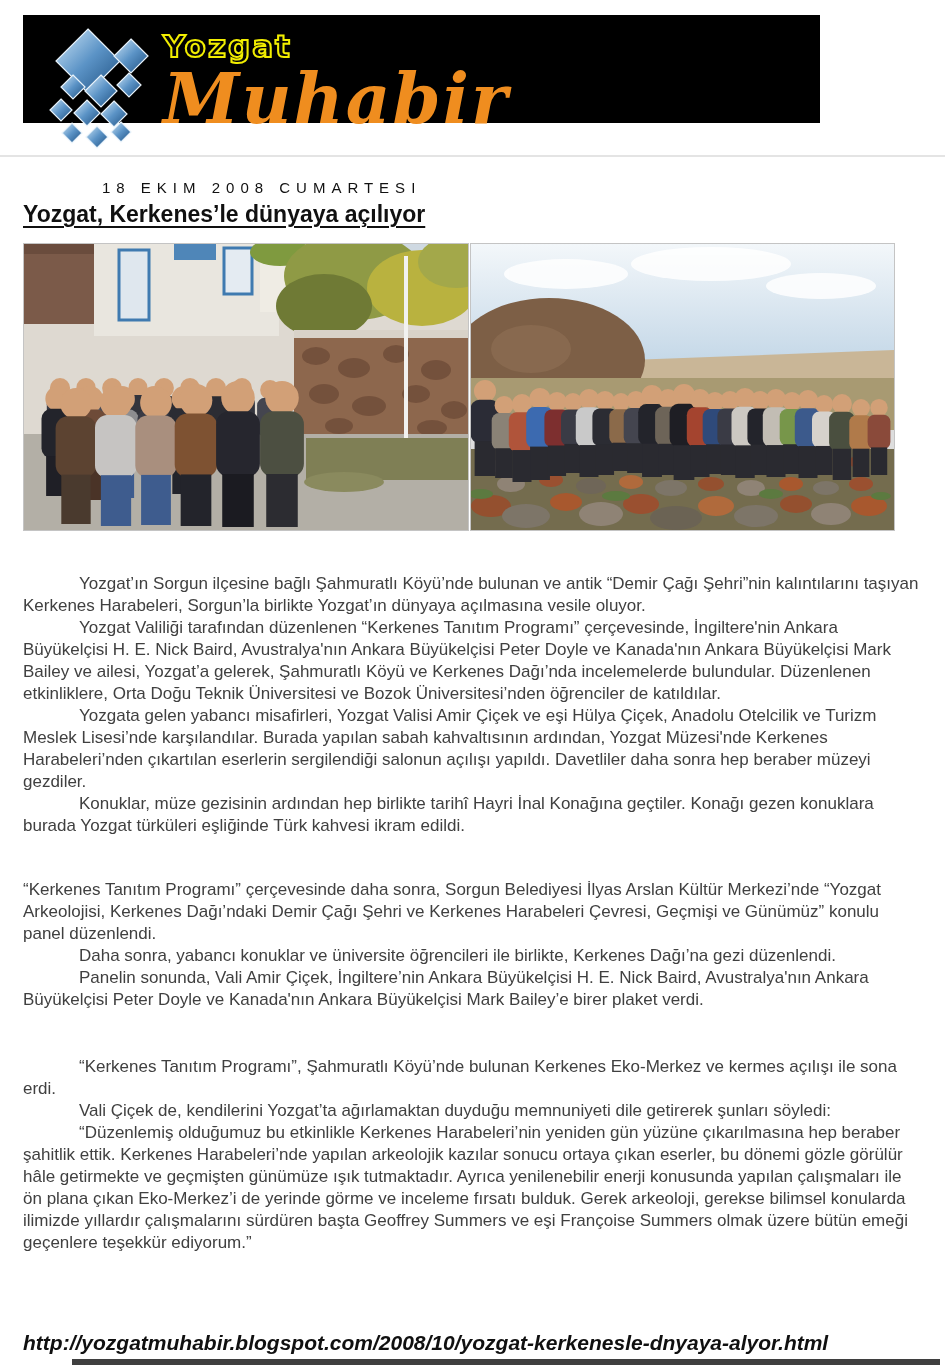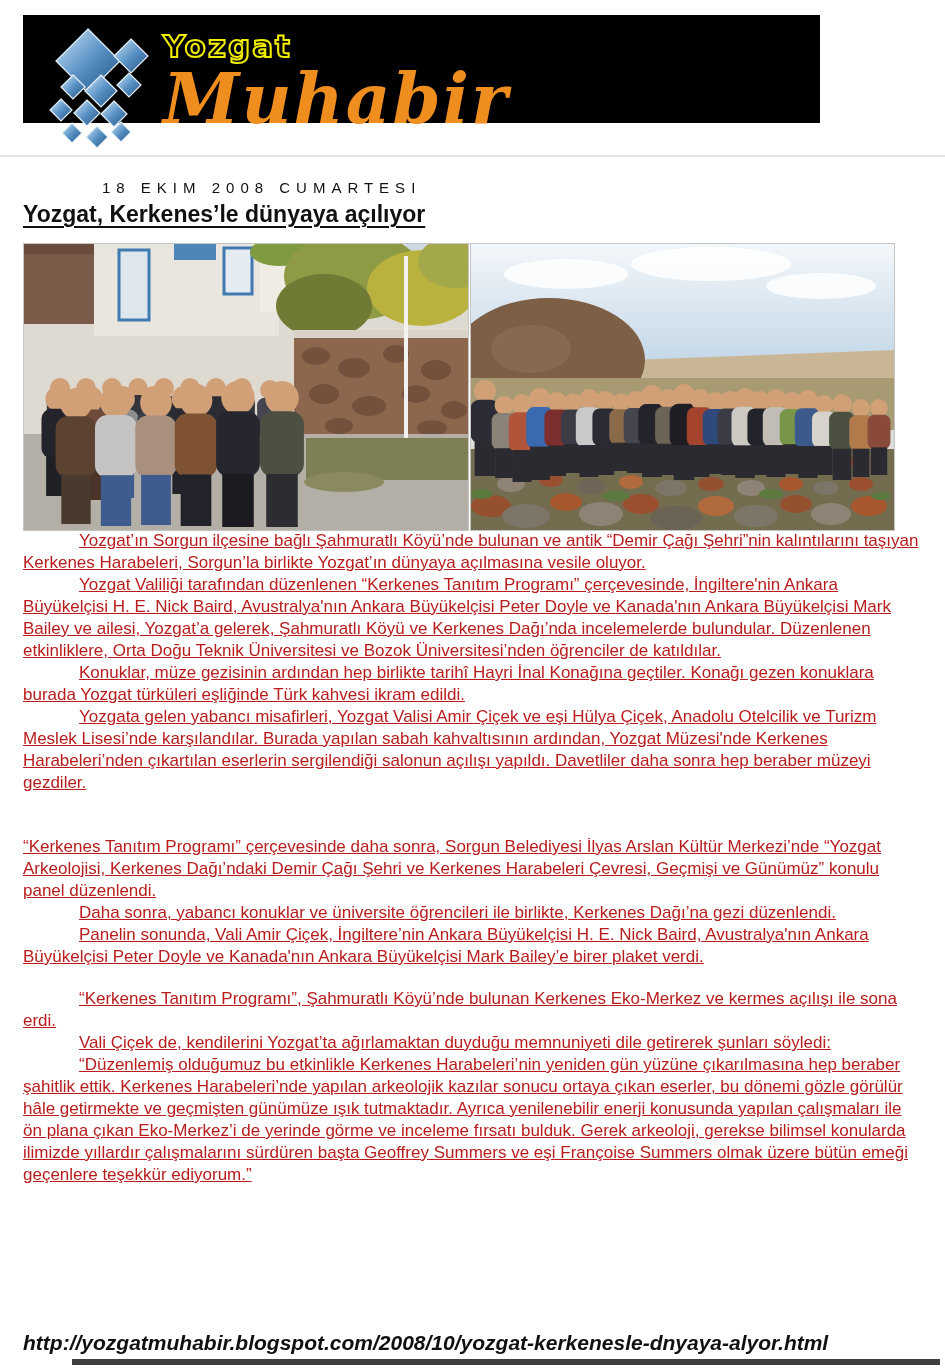--- a/index.html
+++ b/index.html
@@ -28,7 +28,7 @@
   .photo svg{display:block;}
 
   
-  .article{position:absolute;left:23px;top:530px;width:899px;font-size:17px;line-height:22px;color:#b91c1c;text-decoration:underline;}
+  .article{position:absolute;left:23px;top:573px;width:899px;font-size:17px;line-height:22px;color:#404040;}
   .article p{margin:0;text-indent:56px;}
   .article p.noindent{text-indent:0;margin-top:42px;}
   .article p.gap{margin-top:20px;}

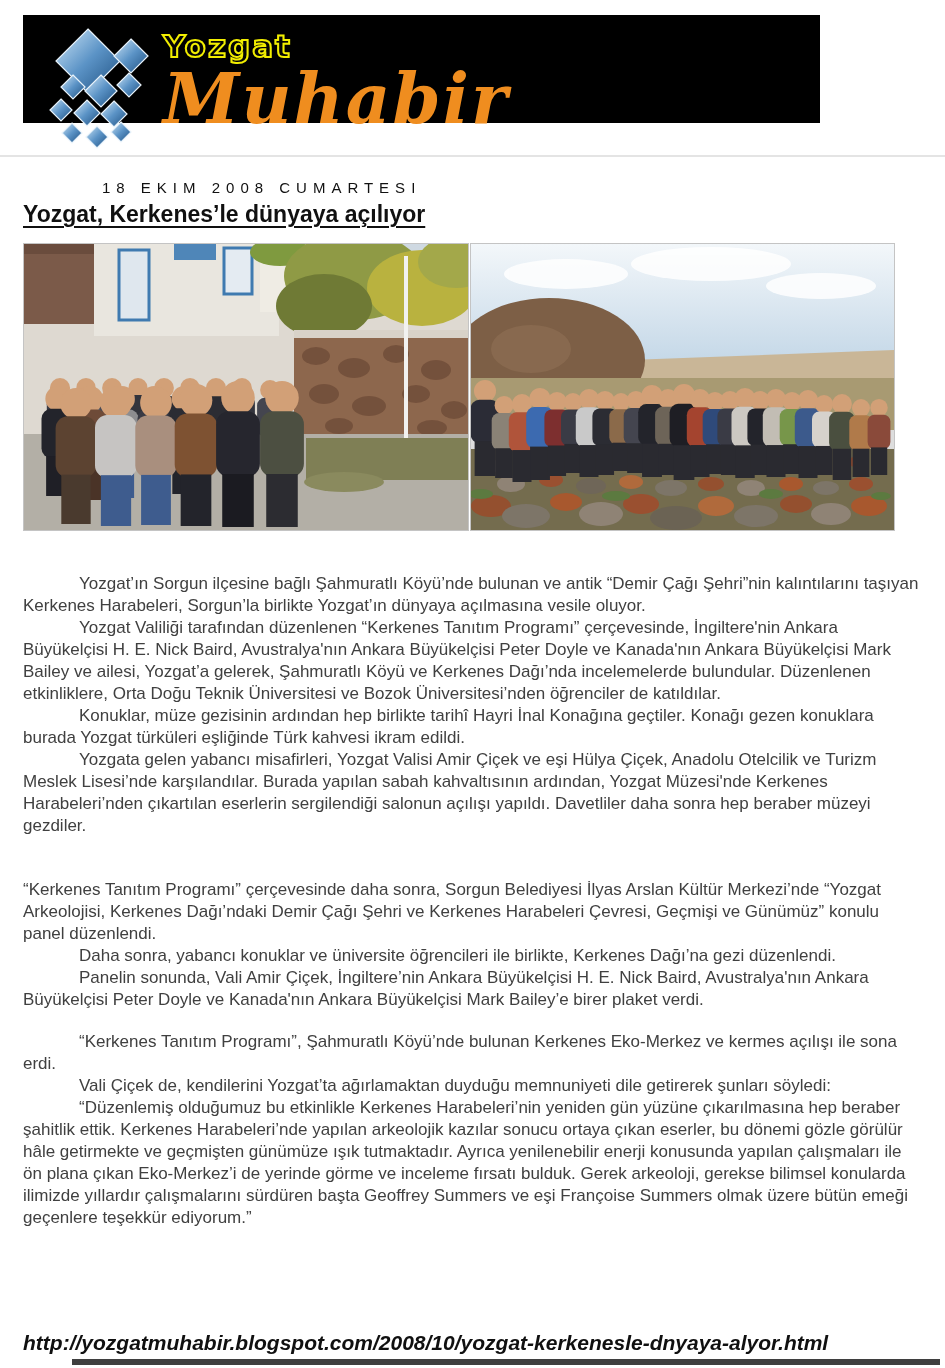--- a/index.html
+++ b/index.html
@@ -315,8 +315,8 @@
   <div class="article">
       <p>Yozgat’ın Sorgun ilçesine bağlı Şahmuratlı Köyü’nde bulunan ve antik “Demir Çağı Şehri”nin kalıntılarını taşıyan Kerkenes Harabeleri, Sorgun’la birlikte Yozgat’ın dünyaya açılmasına vesile oluyor.</p>
       <p>Yozgat Valiliği tarafından düzenlenen “Kerkenes Tanıtım Programı” çerçevesinde, İngiltere'nin Ankara Büyükelçisi H. E. Nick Baird, Avustralya'nın Ankara Büyükelçisi Peter Doyle ve Kanada'nın Ankara Büyükelçisi Mark Bailey ve ailesi, Yozgat’a gelerek, Şahmuratlı Köyü ve Kerkenes Dağı’nda incelemelerde bulundular. Düzenlenen etkinliklere, Orta Doğu Teknik Üniversitesi ve Bozok Üniversitesi’nden öğrenciler de katıldılar.</p>
+      <p>Yozgata gelen yabancı misafirleri, Yozgat Valisi Amir Çiçek ve eşi Hülya Çiçek, Anadolu Otelcilik ve Turizm Meslek Lisesi’nde karşılandılar. Burada yapılan sabah kahvaltısının ardından, Yozgat Müzesi'nde Kerkenes Harabeleri’nden çıkartılan eserlerin sergilendiği salonun açılışı yapıldı. Davetliler daha sonra hep beraber müzeyi gezdiler.</p>
       <p>Konuklar, müze gezisinin ardından hep birlikte tarihî Hayri İnal Konağına geçtiler. Konağı gezen konuklara burada Yozgat türküleri eşliğinde Türk kahvesi ikram edildi.</p>
-      <p>Yozgata gelen yabancı misafirleri, Yozgat Valisi Amir Çiçek ve eşi Hülya Çiçek, Anadolu Otelcilik ve Turizm Meslek Lisesi’nde karşılandılar. Burada yapılan sabah kahvaltısının ardından, Yozgat Müzesi'nde Kerkenes Harabeleri’nden çıkartılan eserlerin sergilendiği salonun açılışı yapıldı. Davetliler daha sonra hep beraber müzeyi gezdiler.</p>
       <p class="noindent">“Kerkenes Tanıtım Programı” çerçevesinde daha sonra, Sorgun Belediyesi İlyas Arslan Kültür Merkezi’nde “Yozgat Arkeolojisi, Kerkenes Dağı’ndaki Demir Çağı Şehri ve Kerkenes Harabeleri Çevresi, Geçmişi ve Günümüz” konulu panel düzenlendi.</p>
       <p>Daha sonra, yabancı konuklar ve üniversite öğrencileri ile birlikte, Kerkenes Dağı’na gezi düzenlendi.</p>
       <p>Panelin sonunda, Vali Amir Çiçek, İngiltere’nin Ankara Büyükelçisi H. E. Nick Baird, Avustralya'nın Ankara Büyükelçisi Peter Doyle ve Kanada'nın Ankara Büyükelçisi Mark Bailey’e birer plaket verdi.</p>

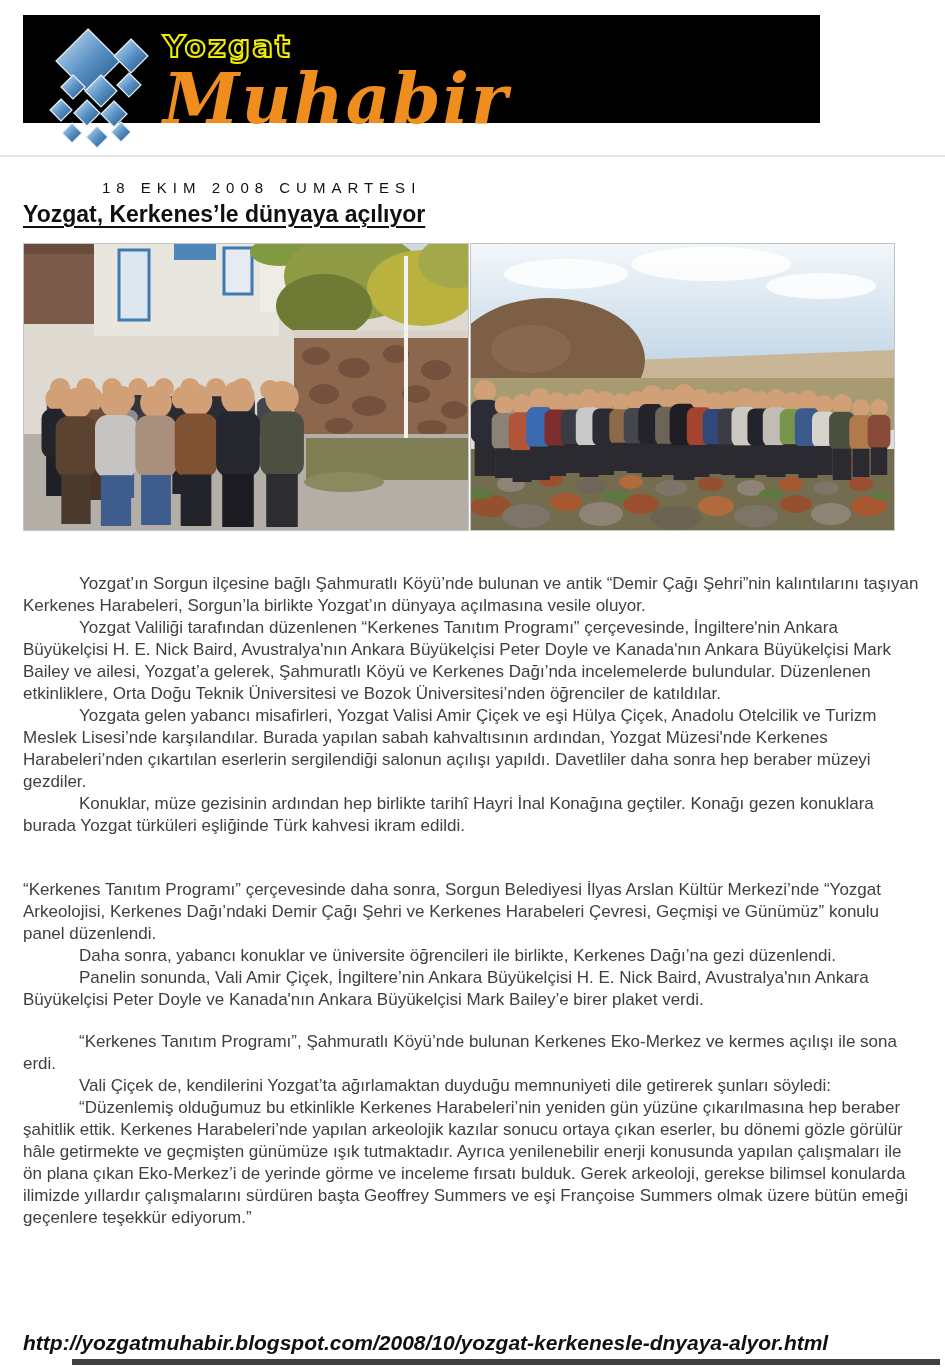--- a/index.html
+++ b/index.html
@@ -31,7 +31,7 @@
   .article{position:absolute;left:23px;top:573px;width:899px;font-size:17px;line-height:22px;color:#404040;}
   .article p{margin:0;text-indent:56px;}
   .article p.noindent{text-indent:0;margin-top:42px;}
-  .article p.gap{margin-top:20px;}
+  .article p.gap{margin-top:45px;}
 
   
   .footer-url{position:absolute;left:23px;top:1331px;font-size:21px;font-weight:bold;font-style:italic;color:#101010;}

